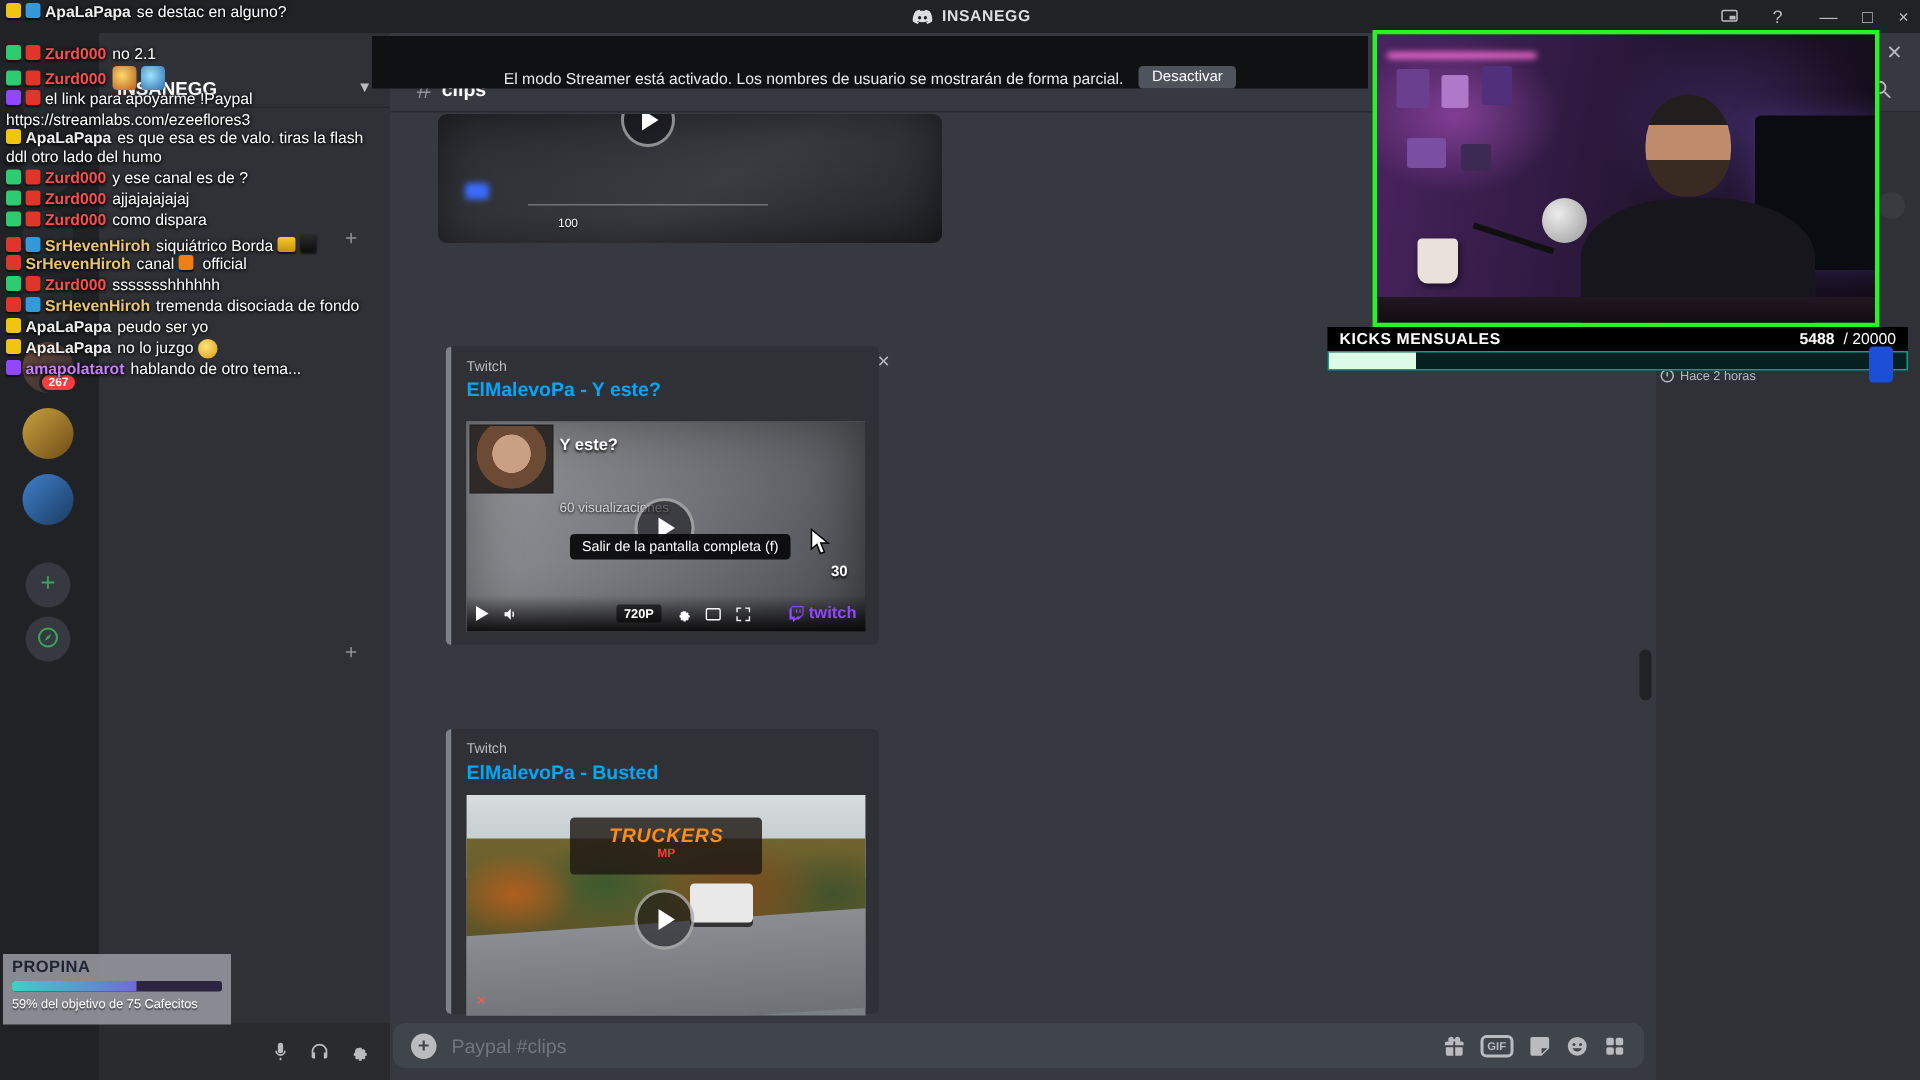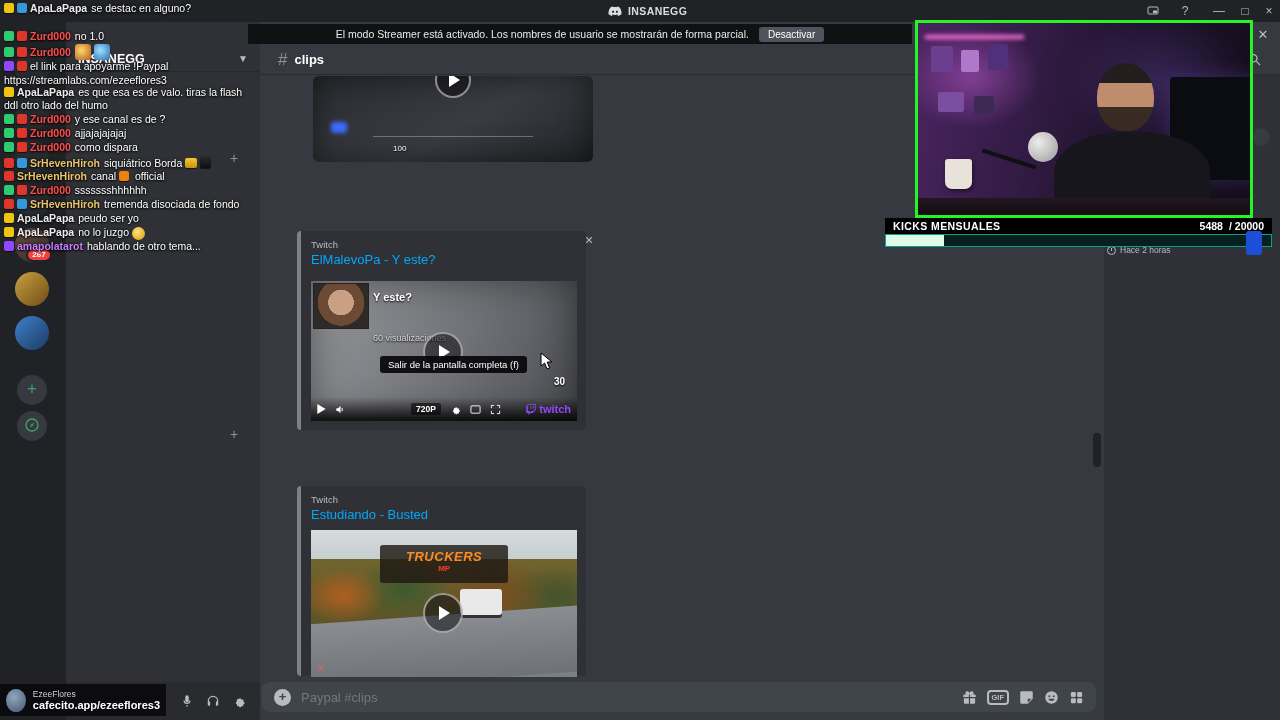--- a/index.html
+++ b/index.html
@@ -566,7 +566,7 @@
 
   <div id="schat" class="abs">
     <div class="scl" style="top:2px"><span class="scb bb5"></span><span class="scb bb4"></span><span class="scn" style="color:#ededed">ApaLaPapa</span><span>se destac en alguno?</span></div>
-    <div class="scl" style="top:30px"><span class="scb bb3"></span><span class="scb bb2"></span><span class="scn" style="color:#ff4d4d">Zurd000</span><span>no 1.0</span></div>
+    <div class="scl" style="top:30px"><span class="scb bb3"></span><span class="scb bb2"></span><span class="scn" style="color:#ff4d4d">Zurd000</span><span>no 2.1</span></div>
     <div class="scl" style="top:44px"><span class="scb bb3"></span><span class="scb bb2"></span><span class="scn" style="color:#ff4d4d">Zurd000</span><span class="sce em1"></span><span class="sce em2"></span></div>
     <div class="scl" style="top:60px"><span class="scb bb1"></span><span class="scb bb2"></span><span>el link para apoyarme !Paypal</span></div>
     <div class="scl" style="top:74px"><span>https://streamlabs.com/ezeeflores3</span></div>

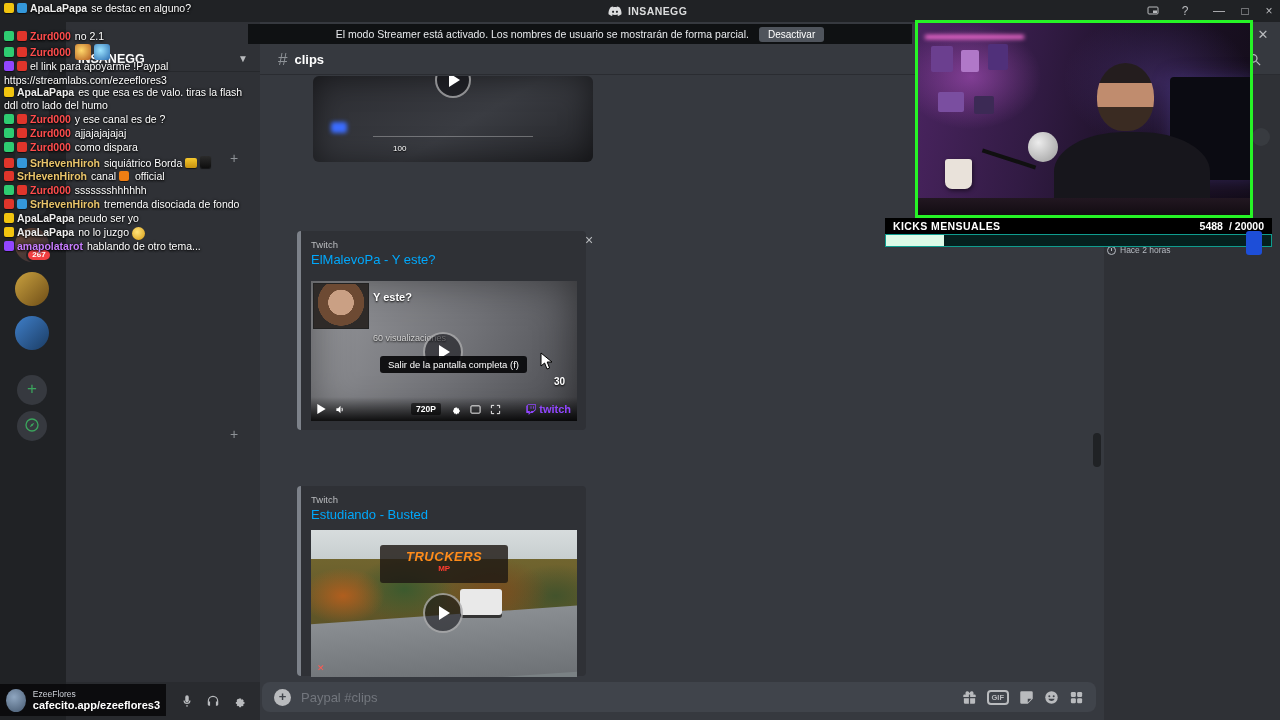--- a/index.html
+++ b/index.html
@@ -14,7 +14,7 @@
 .tb-ico{position:absolute;top:0;width:26px;height:22px;color:#b9bbbe;font-size:12px;line-height:22px;text-align:center;cursor:default}
 
 
-#banner{left:248px;top:24px;width:664px;height:20px;background:#0f1113;z-index:5;display:flex;align-items:center;justify-content:center;gap:10px}
+#banner{left:248px;top:24px;width:664px;height:35px;background:#0f1113;z-index:5;display:flex;align-items:flex-end;justify-content:center;gap:10px}
 #banner .txt{color:#e8eaed;font-size:10.5px}
 #banner .btn{background:#4f545c;color:#fff;font-size:10px;padding:2px 9px;border-radius:3px;cursor:pointer}
 

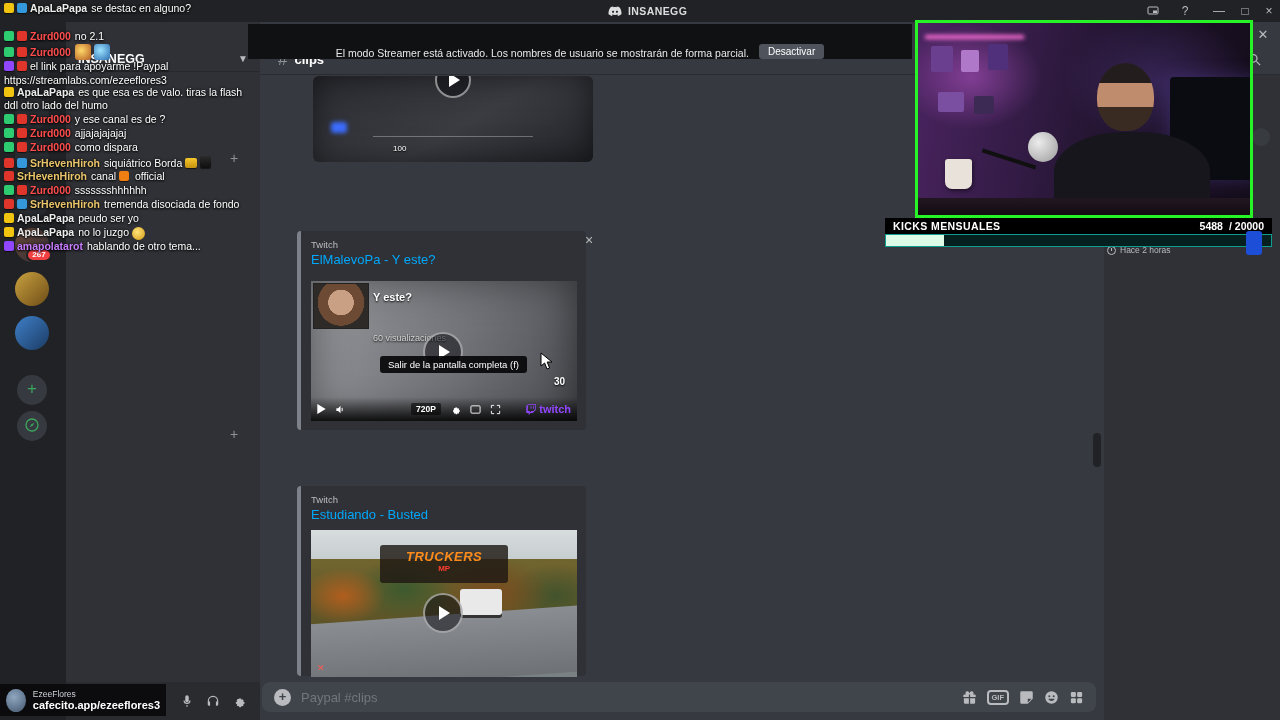--- a/index.html
+++ b/index.html
@@ -94,7 +94,7 @@
 .t2-logo .l2{color:#ff3b30;font-size:8px;font-weight:800}
 .t2-x{position:absolute;left:6px;bottom:4px;color:#ff5a52;font-size:9px;font-weight:700;cursor:pointer}
 
-#topclip{left:313px;top:76px;width:280px;height:86px;border-radius:6px;background:linear-gradient(150deg,#2b2c31,#3a3c42 55%,#232428);box-shadow:inset 0 0 30px rgba(0,0,0,.5);overflow:hidden;z-index:1}
+#topclip{left:292px;top:76px;width:336px;height:86px;border-radius:6px;background:linear-gradient(150deg,#2b2c31,#3a3c42 55%,#232428);box-shadow:inset 0 0 30px rgba(0,0,0,.5);overflow:hidden;z-index:1}
 #topclip .hint{position:absolute;left:80px;top:68px;color:#fff;font-size:8px;text-shadow:0 1px 1px #000}
 #topclip .blob{position:absolute;left:18px;top:46px;width:16px;height:11px;background:#3b6cff;filter:blur(2px);border-radius:3px}
 #topclip .line{position:absolute;left:60px;top:60px;width:160px;height:1px;background:rgba(255,255,255,.3)}

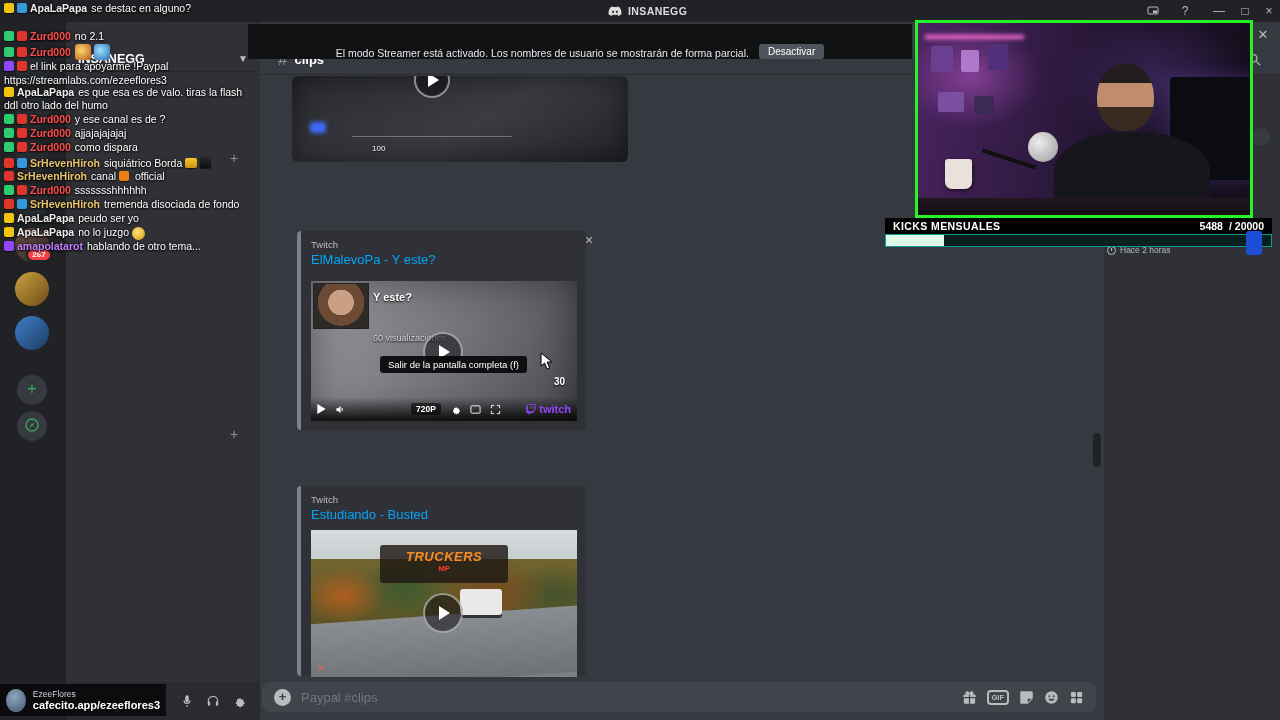--- a/index.html
+++ b/index.html
@@ -163,7 +163,7 @@
 #kicks-label{left:885px;top:218px;width:387px;height:16px;background:#000;z-index:31;display:flex;align-items:center;padding:0 8px}
 #kicks-label .l{color:#fff;font-size:10.5px;font-weight:800;letter-spacing:.4px}
 #kicks-label .v{margin-left:auto;color:#fff;font-size:10.5px;font-weight:800}
-#kicks-label .g{color:#fff;font-size:10.5px;font-weight:700;margin-left:6px}
+#kicks-label .g{color:#fff;font-size:10.5px;font-weight:400;margin-left:6px}
 #kicks-bar{left:885px;top:234px;width:387px;height:13px;background:#05201e;border:1px solid #0f9d8f;z-index:31}
 #kicks-fill{height:100%;background:#ddfbe7}
 

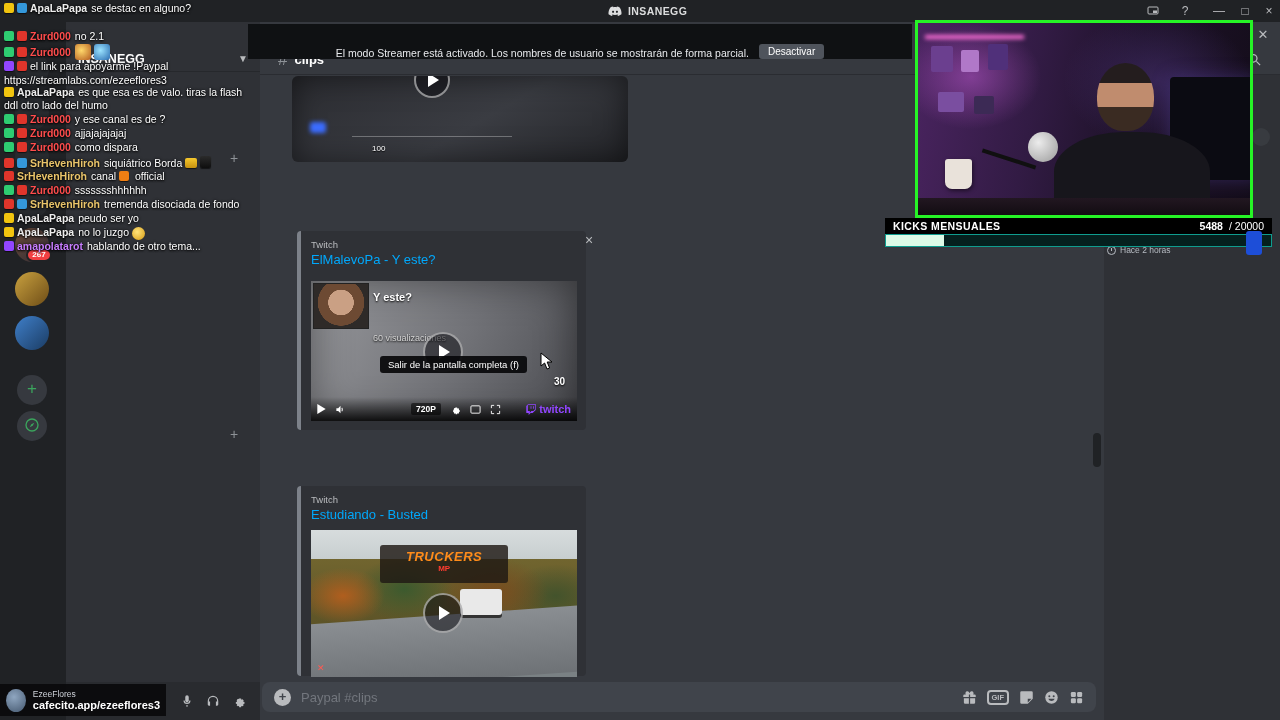--- a/index.html
+++ b/index.html
@@ -60,7 +60,7 @@
 
 .embed{position:absolute;width:289px;background:#2f3136;border-left:4px solid #7d828a;border-radius:4px;z-index:1}
 .embed .prov{color:#b9bbbe;font-size:9.5px;margin:8px 0 2px 10px}
-.embed .etitle{color:#00a8fc;font-size:13px;font-weight:400;margin:0 0 6px 10px;cursor:pointer}
+.embed .etitle{color:#00a8fc;font-size:13px;font-weight:700;margin:0 0 6px 10px;cursor:pointer}
 .embed-x{position:absolute;color:#b9bbbe;font-size:14px;cursor:pointer;z-index:2}
 
 #video1{position:absolute;left:10px;top:50px;width:266px;height:140px;background:linear-gradient(115deg,#97989c,#717277 55%,#4c4d52);box-shadow:inset 0 0 40px rgba(0,0,0,.45);overflow:hidden}

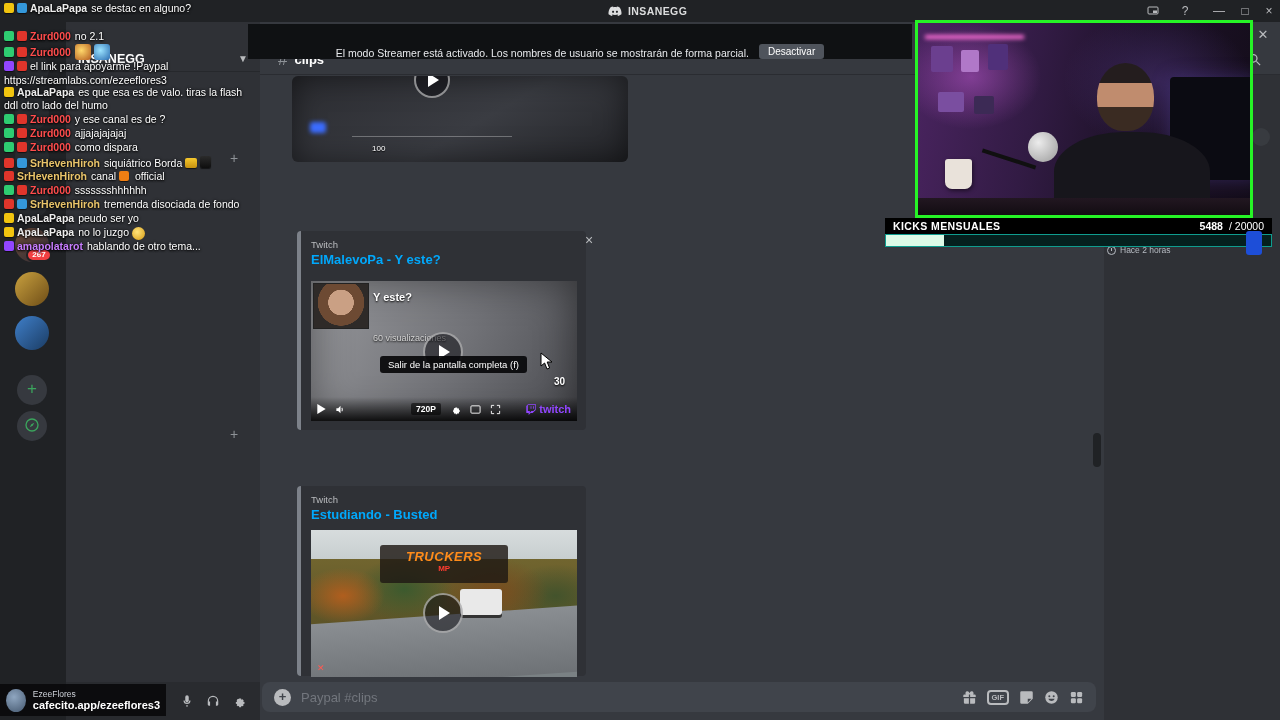--- a/index.html
+++ b/index.html
@@ -440,7 +440,7 @@
 
   <div class="embed" style="left:297px;top:486px;height:190px">
     <div class="prov">Twitch</div>
-    <div class="etitle">Estudiando - Busted</div>
+    <div class="etitle">ElMalevoPa - Busted</div>
     <div id="thumb2">
       <div class="t2-sky"></div>
       <div class="t2-trees"></div>

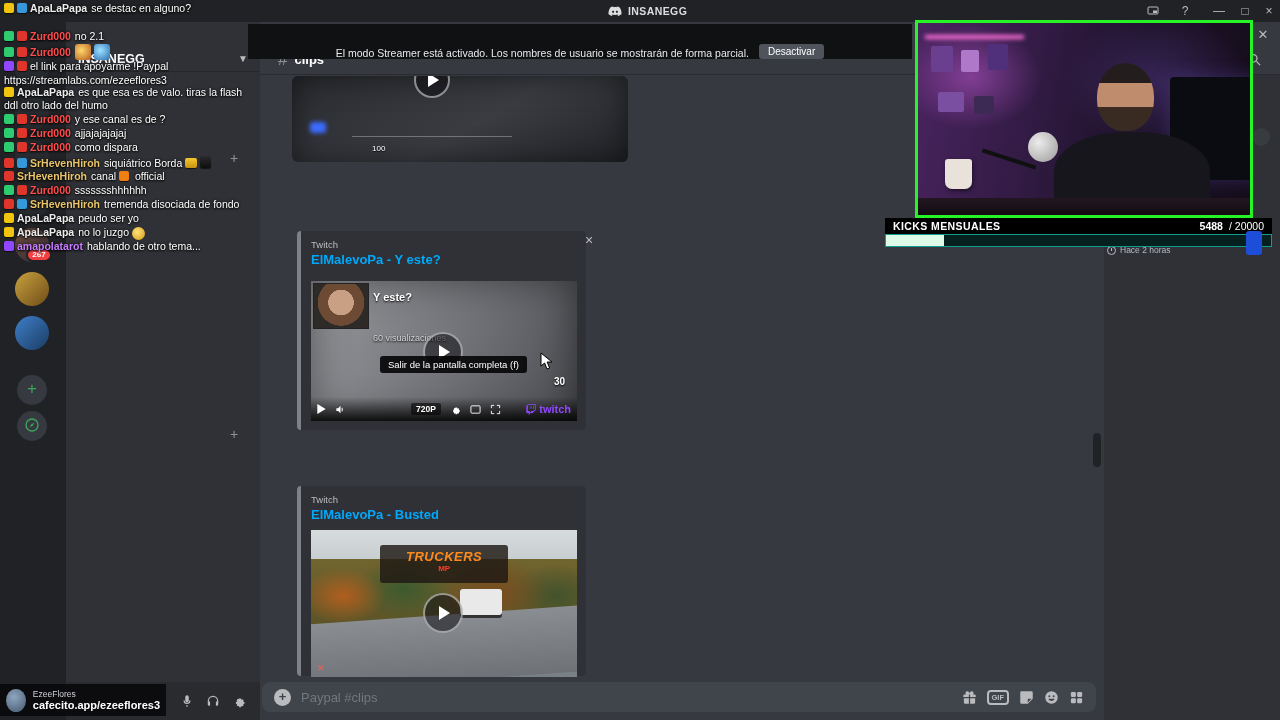--- a/index.html
+++ b/index.html
@@ -609,6 +609,13 @@
     <div id="kicks-fill" style="width: 15%;"></div>
   </div>
 
+  <div id="propina" class="abs">
+    <div class="t">PROPINA</div>
+    <div class="bar">
+        <div class="fill" style="width: 59%;"></div>
+      </div>
+    <div class="c">59% del objetivo de 75 Cafecitos</div>
+  </div>
 
   <div id="cafecito" class="abs">
     <span class="av"></span>

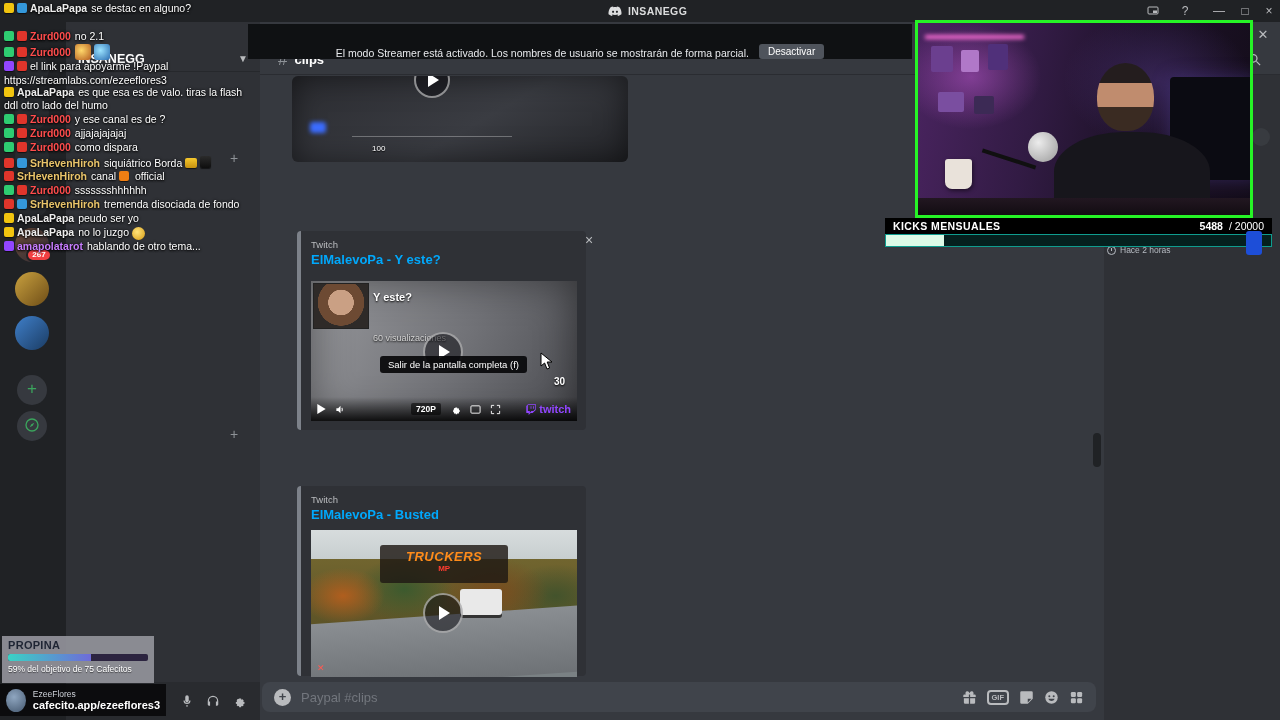--- a/index.html
+++ b/index.html
@@ -617,13 +617,6 @@
     <div class="c">59% del objetivo de 75 Cafecitos</div>
   </div>
 
-  <div id="cafecito" class="abs">
-    <span class="av"></span>
-    <span class="col" style="display:flex;flex-direction:column">
-      <span class="nm">EzeeFlores</span>
-      <span class="url">cafecito.app/ezeeflores3</span>
-    </span>
-  </div>
 
   <div id="cursor" class="abs">
     <svg width="14" height="18" viewBox="0 0 14 18">

